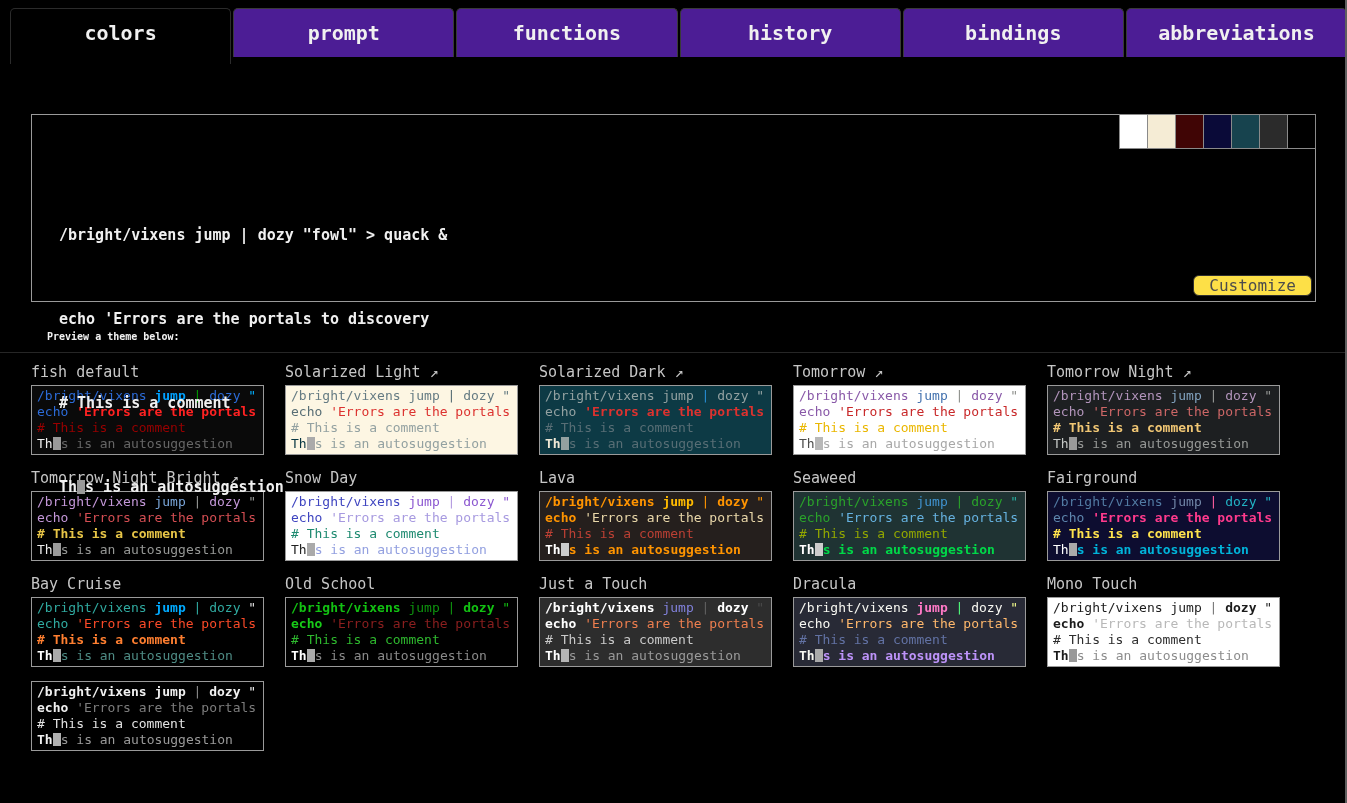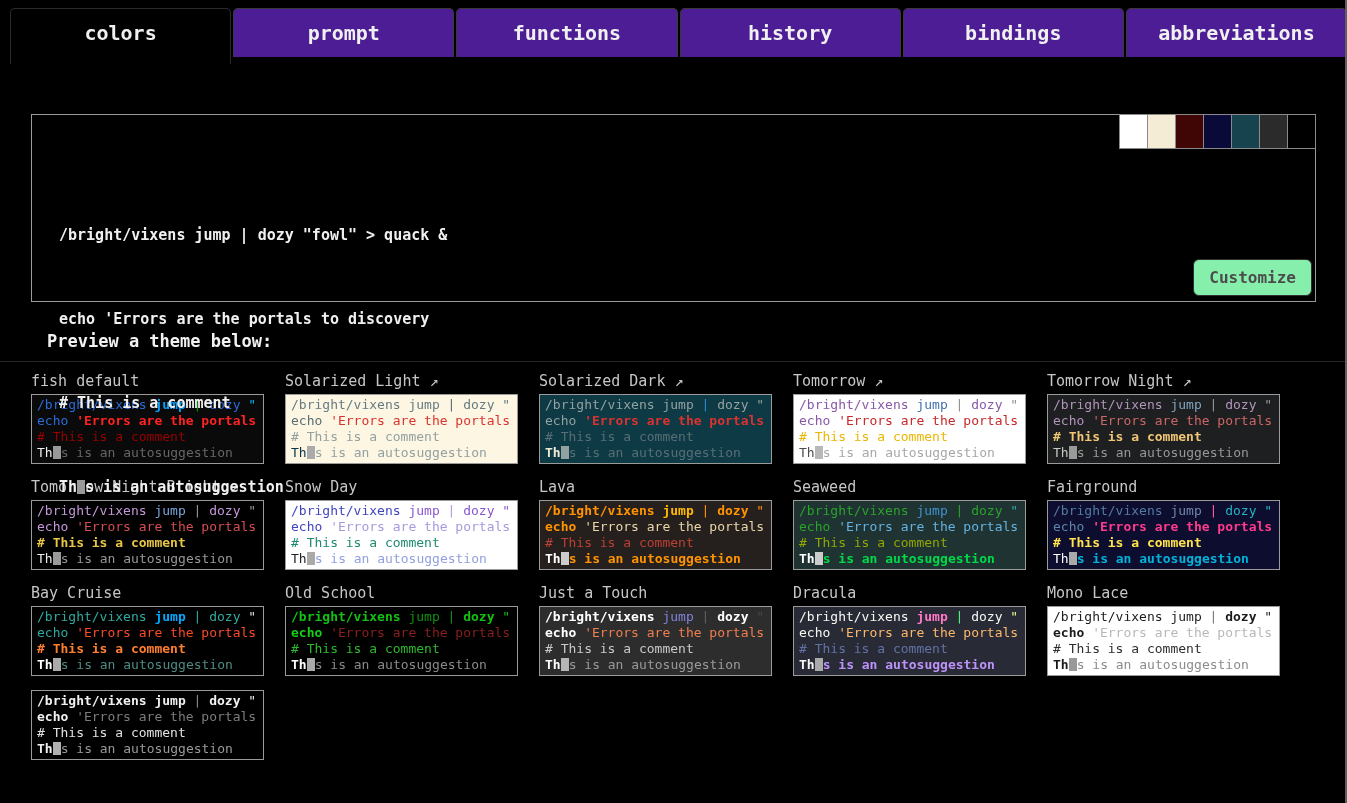--- a/index.html
+++ b/index.html
@@ -21,9 +21,9 @@
   .bglabel .l2{margin-right:10px;}
   .swatchrow{position:absolute;top:-1px;right:-1px;display:flex;}
   .swatch{width:27px;height:33px;border:1px solid #8a8a8a;margin-left:-1px;cursor:pointer;}
-  .customize{position:absolute;bottom:5px;right:3px;background:#86efac;
-    border:1px solid #2f2f2f;border-radius:6px;padding:8px 15px;color:#4c4c4c;
-    font-size:16px;font-weight:bold;font-family:"DejaVu Sans Mono",monospace;cursor:pointer;}
+  .customize{position:absolute;bottom:5px;right:3px;background:#fde047;
+    border:1px solid #2f2f2f;border-radius:6px;padding:0 15px;color:#4c4c4c;
+    font-size:16px;font-weight:normal;font-family:"DejaVu Sans Mono",monospace;cursor:pointer;}
   
   .preview-heading{margin:29px 0 10px 47px;font-size:17px;font-weight:bold;color:#f2f2f2;}
   .divider{border:none;border-top:1px solid #262626;margin:0;}

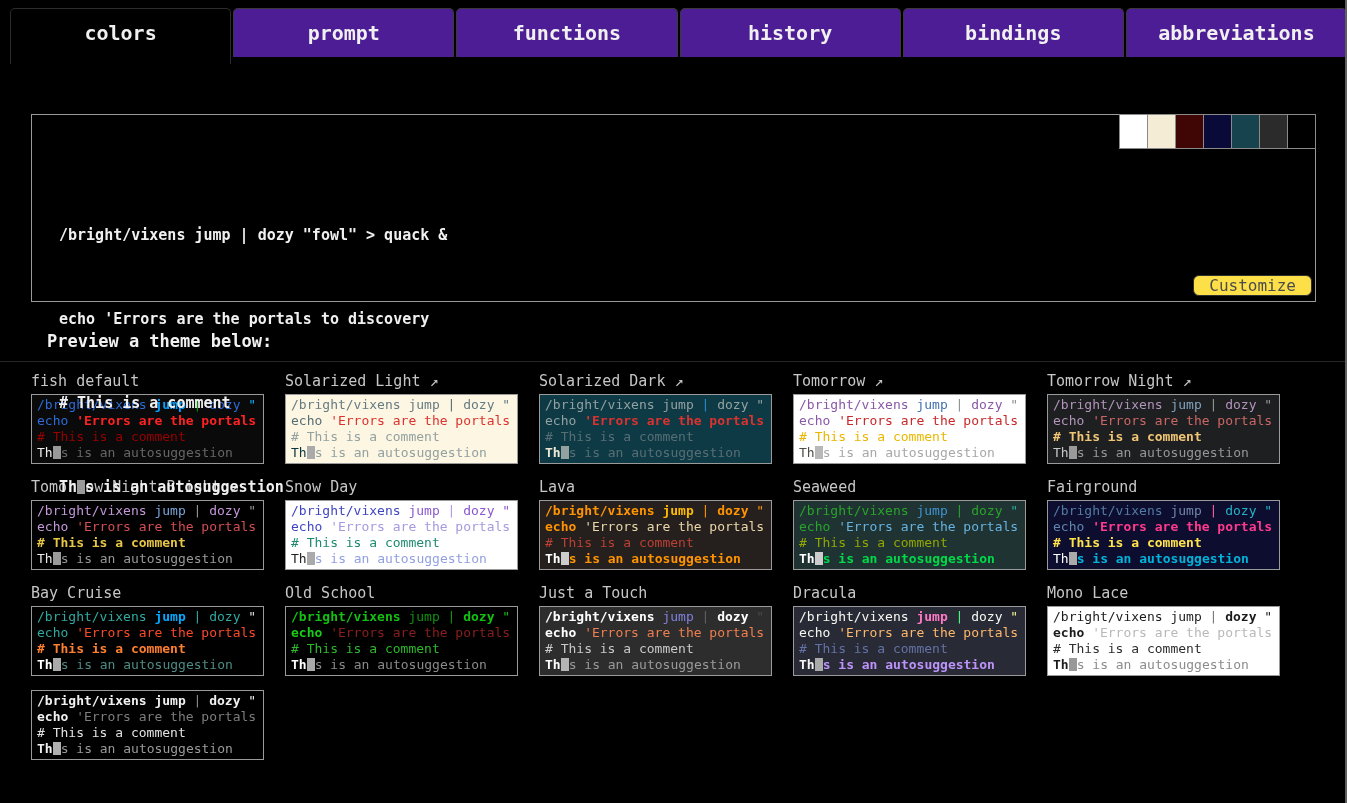--- a/index.html
+++ b/index.html
@@ -25,7 +25,7 @@
     border:1px solid #2f2f2f;border-radius:6px;padding:0 15px;color:#4c4c4c;
     font-size:16px;font-weight:normal;font-family:"DejaVu Sans Mono",monospace;cursor:pointer;}
   
-  .preview-heading{margin:29px 0 10px 47px;font-size:17px;font-weight:bold;color:#f2f2f2;}
+  .preview-heading{margin:29px 0 10px 47px;font-size:10px;font-weight:bold;color:#f2f2f2;}
   .divider{border:none;border-top:1px solid #262626;margin:0;}
   .grid{margin:10px 31px 0 31px;display:grid;grid-template-columns:repeat(5,233px);
     column-gap:21px;row-gap:14px;}

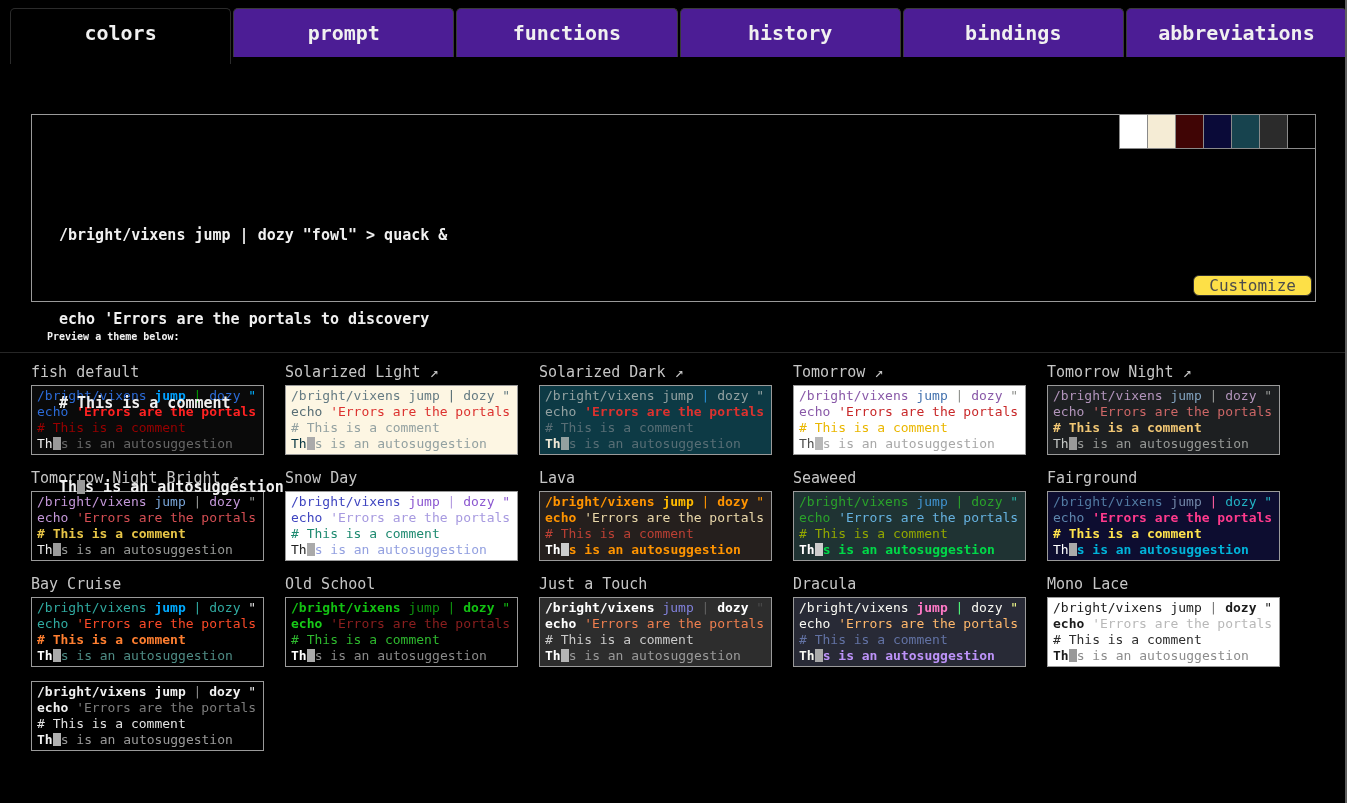--- a/index.html
+++ b/index.html
@@ -129,7 +129,7 @@
       <div class="tile" style="background: rgb(40, 42, 54);"><div><span style="color: rgb(248, 248, 242); font-weight: 400;">/bright/vixens</span> <span style="color: rgb(255, 121, 198); font-weight: 700;">jump</span> <span style="color: rgb(80, 250, 123); font-weight: 400;">|</span> <span style="color: rgb(248, 248, 242); font-weight: 400;">dozy</span> <span style="color: rgb(241, 250, 140); font-weight: 400;">"</span></div><div><span style="color: rgb(248, 248, 242); font-weight: 400;">echo</span> <span style="color: rgb(255, 184, 108); font-weight: 400;">'Errors are the portals to discovery</span></div><div><span style="color: rgb(98, 114, 164); font-weight: 400;"># This is a comment</span></div><div><span style="color: rgb(248, 248, 242); font-weight: 700;">Th</span><span class="cur" style="background: rgb(170, 170, 170);"></span><span style="color: rgb(189, 147, 249); font-weight: 700;">s is an autosuggestion</span></div></div>
     </div>
     <div>
-      <div class="theme-title"><span>Mono Lace</span></div>
+      <div class="theme-title"><span>Mono Touch</span></div>
       <div class="tile" style="background: rgb(255, 255, 255);"><div><span style="color: rgb(27, 27, 27); font-weight: 400;">/bright/vixens</span> <span style="color: rgb(27, 27, 27); font-weight: 400;">jump</span> <span style="color: rgb(119, 119, 119); font-weight: 400;">|</span> <span style="color: rgb(27, 27, 27); font-weight: 700;">dozy</span> <span style="color: rgb(27, 27, 27); font-weight: 400;">"</span></div><div><span style="color: rgb(27, 27, 27); font-weight: 700;">echo</span> <span style="color: rgb(184, 184, 184); font-weight: 400;">'Errors are the portals to discovery</span></div><div><span style="color: rgb(46, 46, 46); font-weight: 400;"># This is a comment</span></div><div><span style="color: rgb(27, 27, 27); font-weight: 700;">Th</span><span class="cur" style="background: rgb(153, 153, 153);"></span><span style="color: rgb(140, 140, 140); font-weight: 400;">s is an autosuggestion</span></div></div>
     </div>
     <div>

